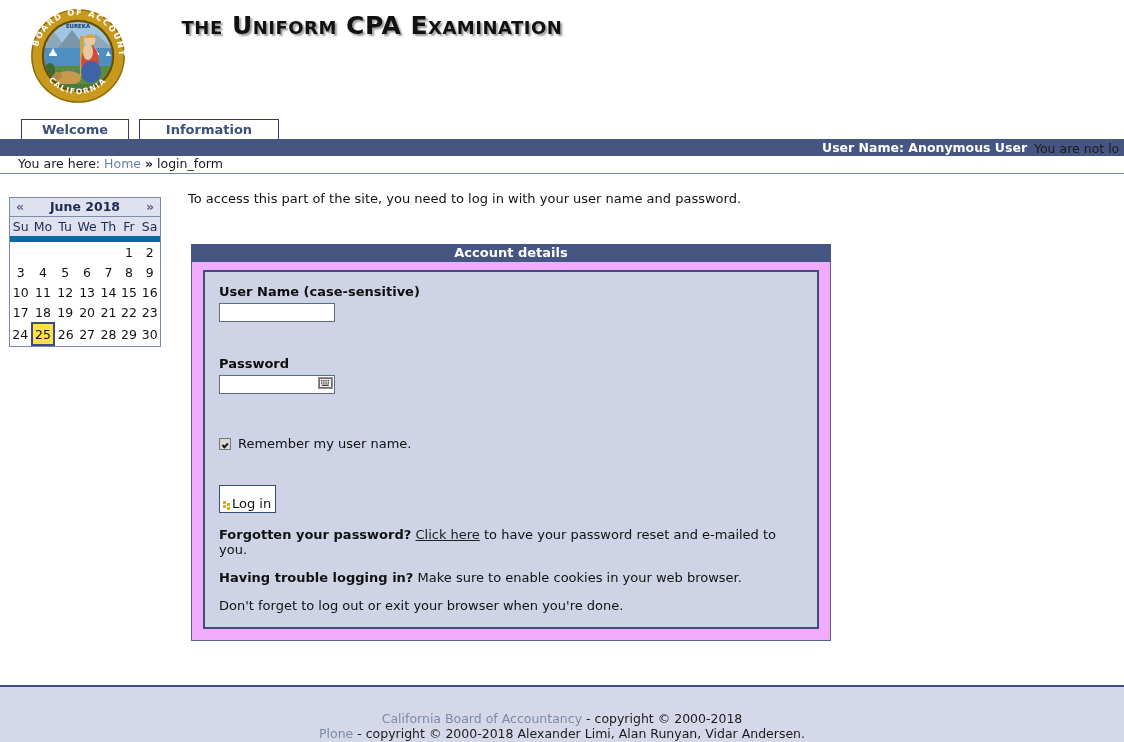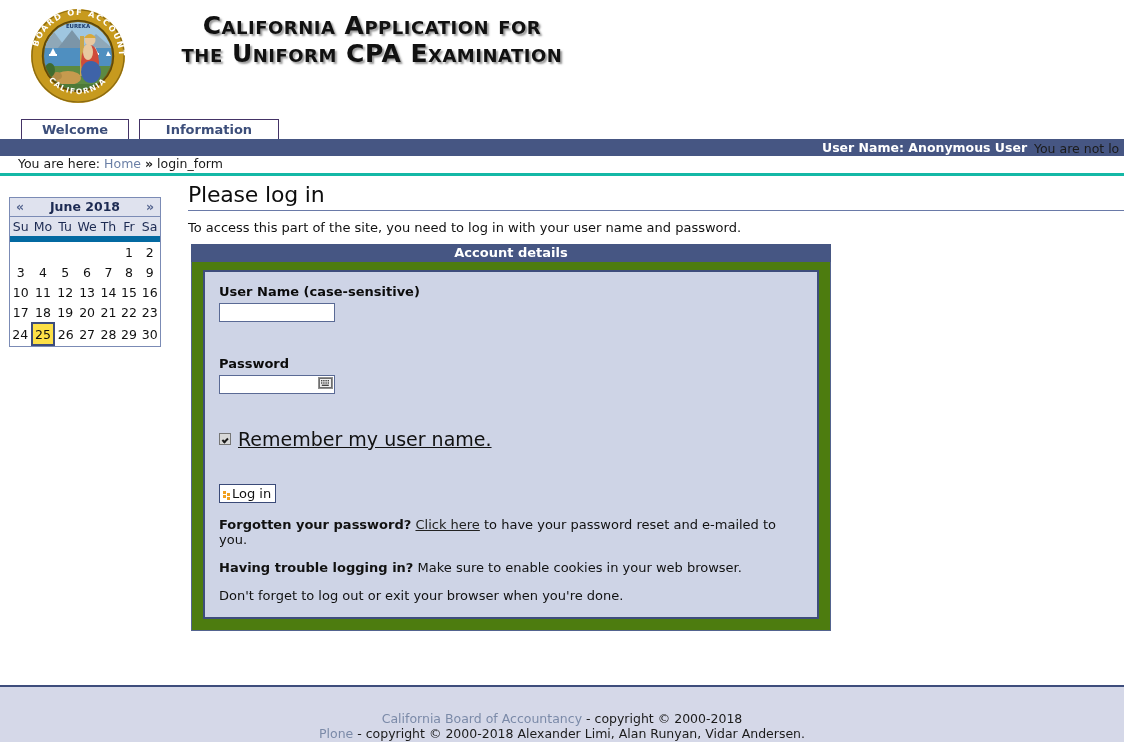--- a/index.html
+++ b/index.html
@@ -418,7 +418,6 @@
   </div>
 
   <div id="site-title">
-    <div>California Application for</div>
     <div>the Uniform CPA Examination</div>
   </div>
 </div>

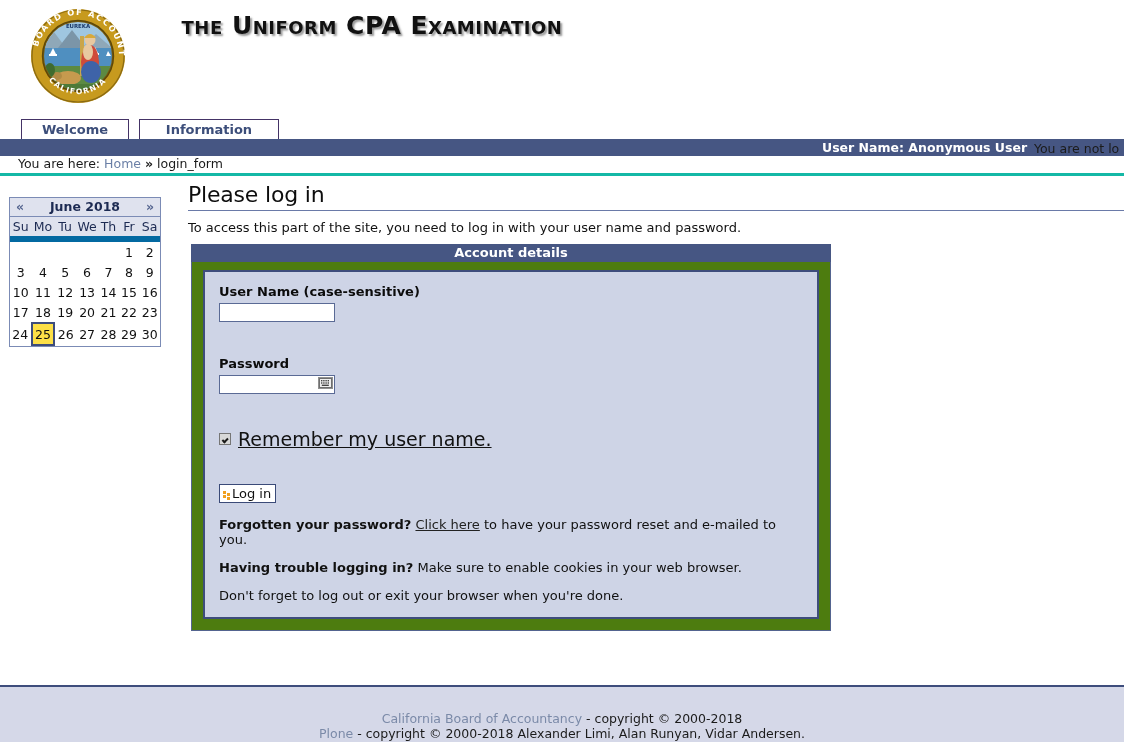--- a/index.html
+++ b/index.html
@@ -110,7 +110,7 @@
     top: 156px;
     width: 1124px;
     height: 17px;
-    border-bottom: 3px solid #14b8a6;
+    border-bottom: 1px solid #14b8a6;
     font-size: 12.5px;
     color: #1a1a1a;
     background: #ffffff;

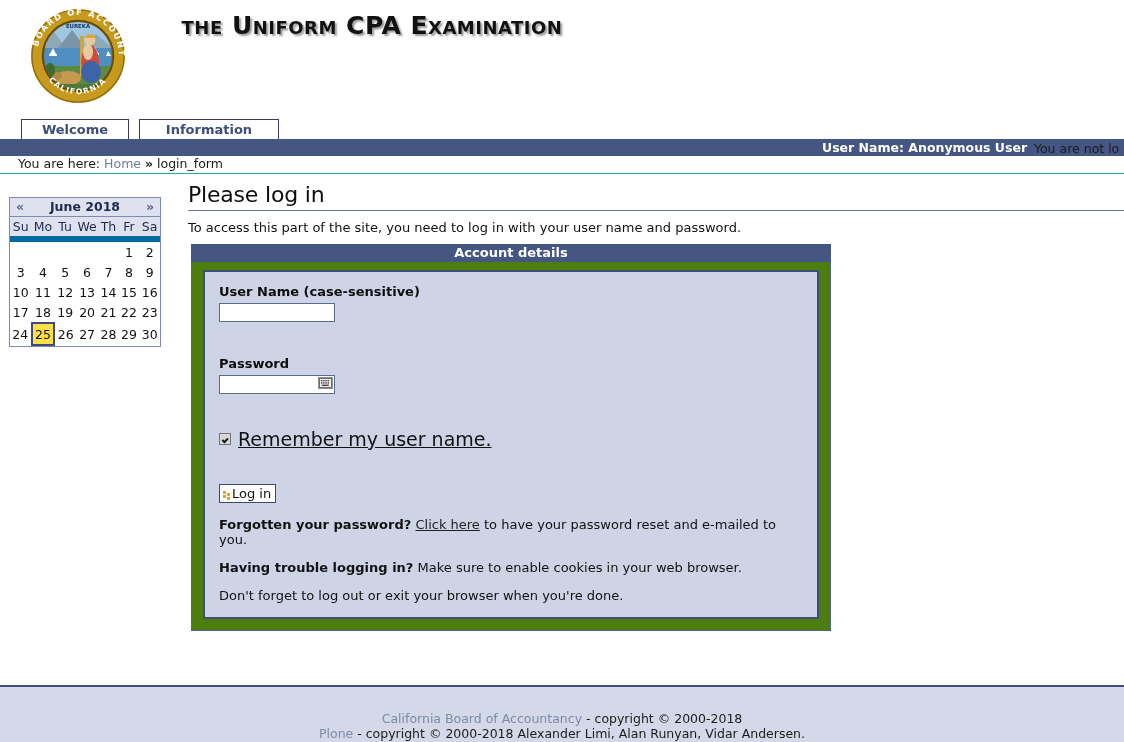--- a/index.html
+++ b/index.html
@@ -514,7 +514,6 @@
 </div>
 
 <div id="content">
-  <h1 id="page-title">Please log in</h1>
   <p id="page-desc">To access this part of the site, you need to log in with your user name and password.</p>
 
   <div id="login-box">

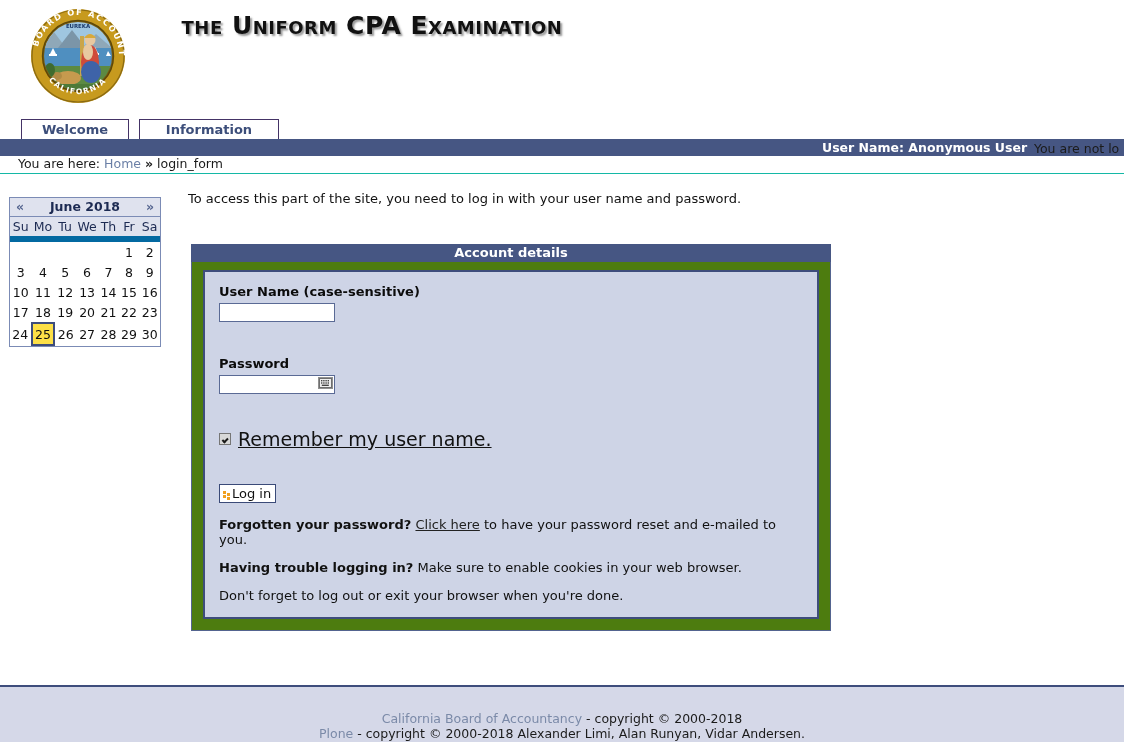--- a/index.html
+++ b/index.html
@@ -230,7 +230,7 @@
   #form-body {
     border: 1px solid #54648f;
     border-top: none;
-    background: #4d7c0f;
+    background: #f0abfc;
     padding: 8px 11px 11px 11px;
     box-sizing: border-box;
   }

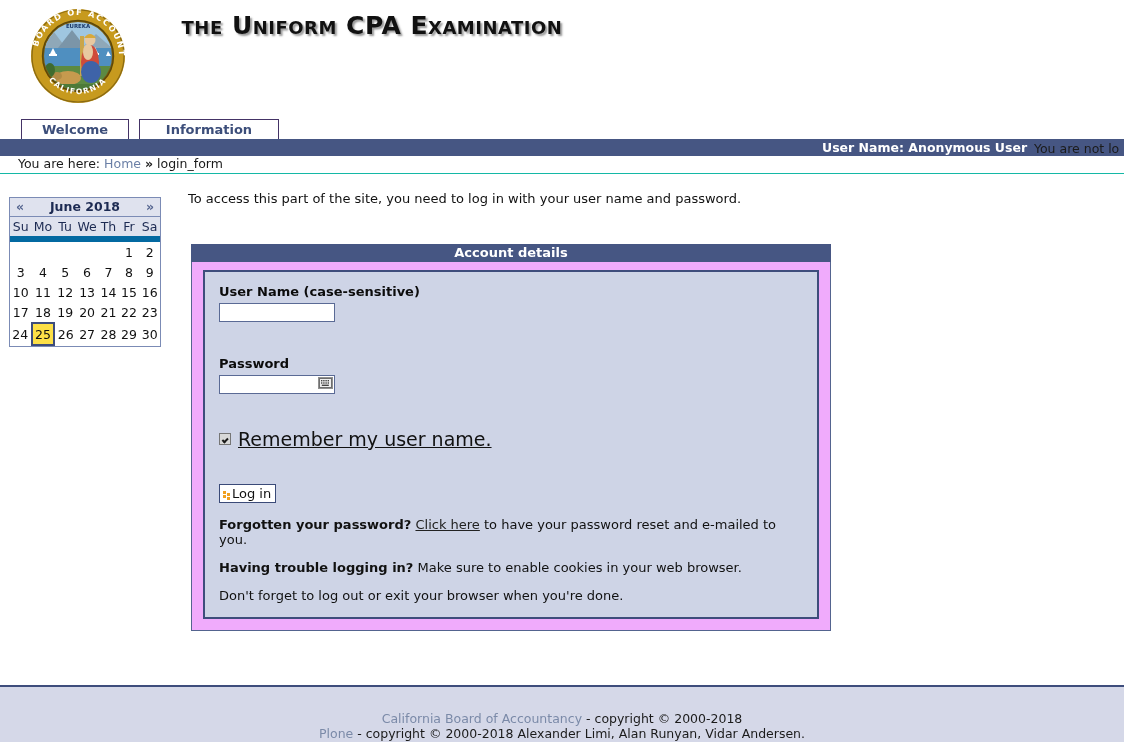--- a/index.html
+++ b/index.html
@@ -277,10 +277,9 @@
   #remember-row {
     display: flex;
     align-items: center;
-    font-size: 19px;
+    font-size: 13px;
     color: #111;
-    margin-top: 0px;
-    text-decoration: underline;
+    margin-top: 8px;
   }
   .checkbox {
     width: 12px;

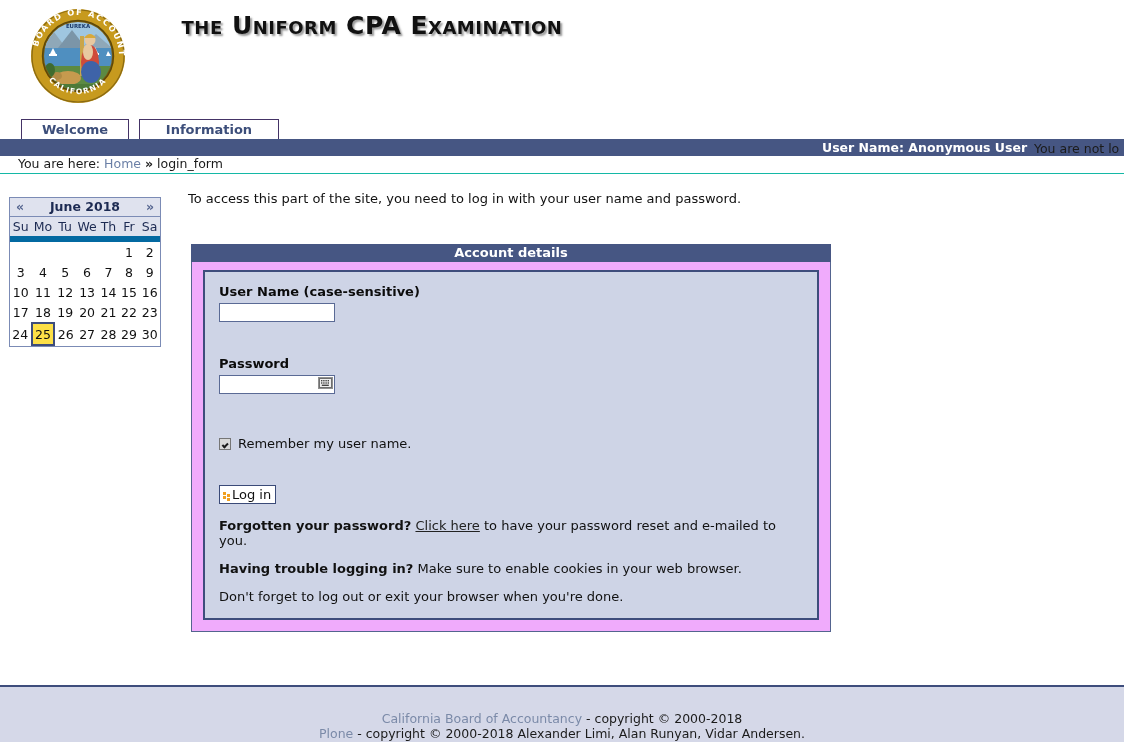--- a/index.html
+++ b/index.html
@@ -309,7 +309,7 @@
     background: #ffffff;
     font-size: 13px;
     color: #111;
-    padding: 1px 4px 1px 3px;
+    padding: 10px 4px 1px 3px;
     cursor: pointer;
     font-family: "DejaVu Sans", "Liberation Sans", sans-serif;
     line-height: 15px;

